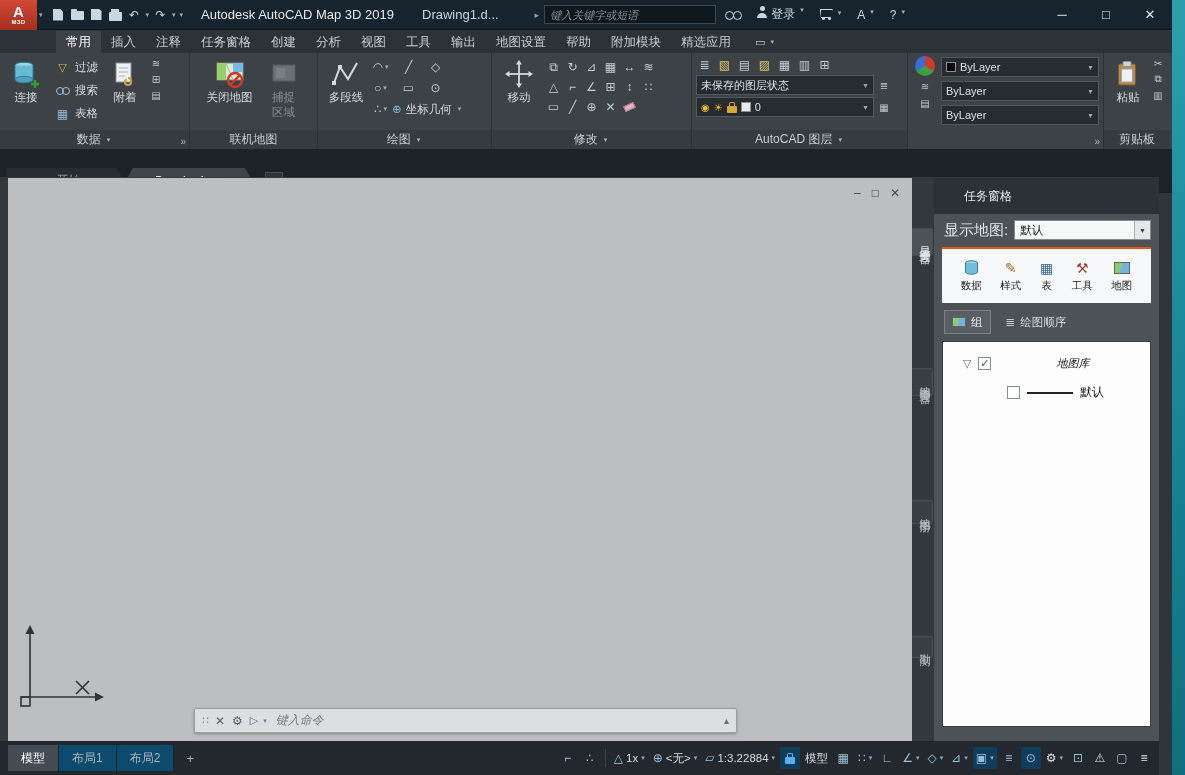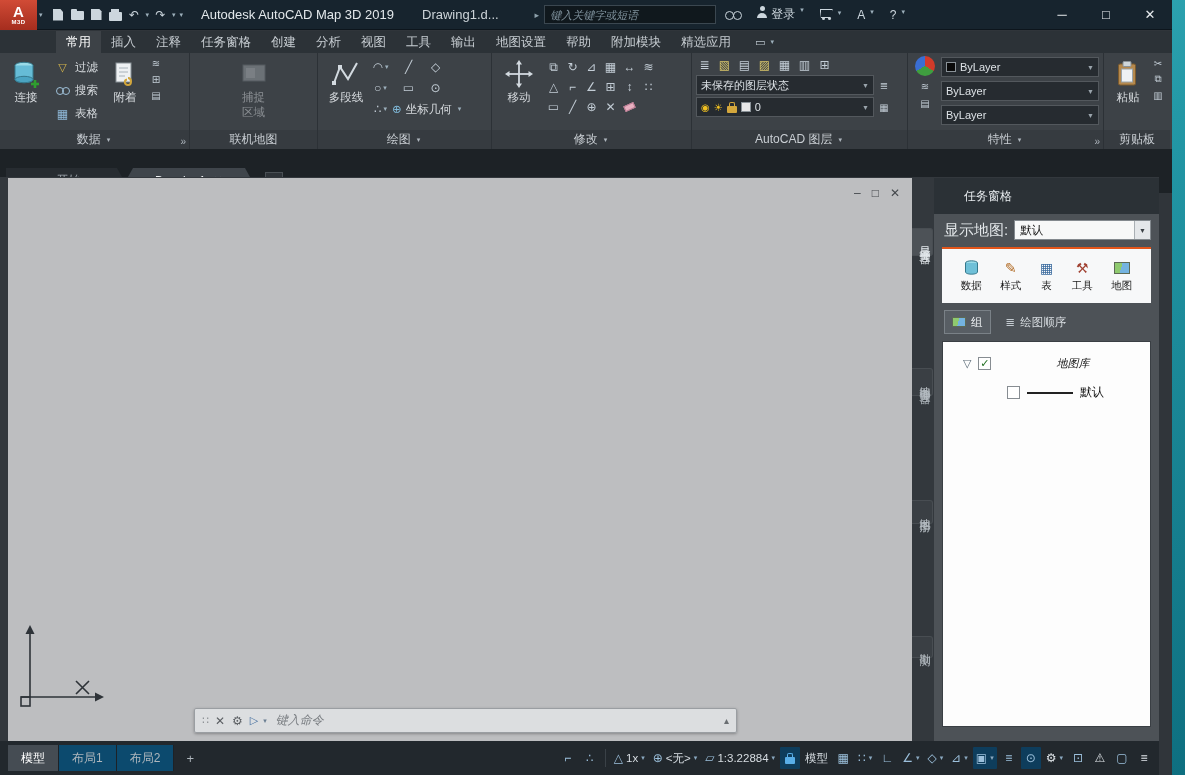--- a/index.html
+++ b/index.html
@@ -292,6 +292,19 @@
 
     <div class="panel" style="width:128px">
       <div class="panel-content" style="justify-content:center;gap:8px">
+        <div class="big-btn" style="width:52px">
+          <span class="bicon">
+            <svg width="30" height="29" viewBox="0 0 30 29">
+              <rect x="2" y="3" width="26" height="17" fill="#dcead2" stroke="#7c8b6c"></rect>
+              <path d="M2 3h9v17H2z" fill="#94cf6d"></path>
+              <path d="M18 3h10v9H18z" fill="#76b9e6"></path>
+              <line x1="11" y1="3" x2="18" y2="20" stroke="#aab89a"></line>
+              <circle cx="20" cy="20" r="7" fill="none" stroke="#cf3a28" stroke-width="2.4"></circle>
+              <line x1="15.2" y1="24.8" x2="24.8" y2="15.2" stroke="#cf3a28" stroke-width="2.4"></line>
+            </svg>
+          </span>
+          <span>关闭地图</span>
+        </div>
         <div class="big-btn disabled" style="width:40px">
           <span class="bicon">
             <svg width="26" height="24" viewBox="0 0 26 24">

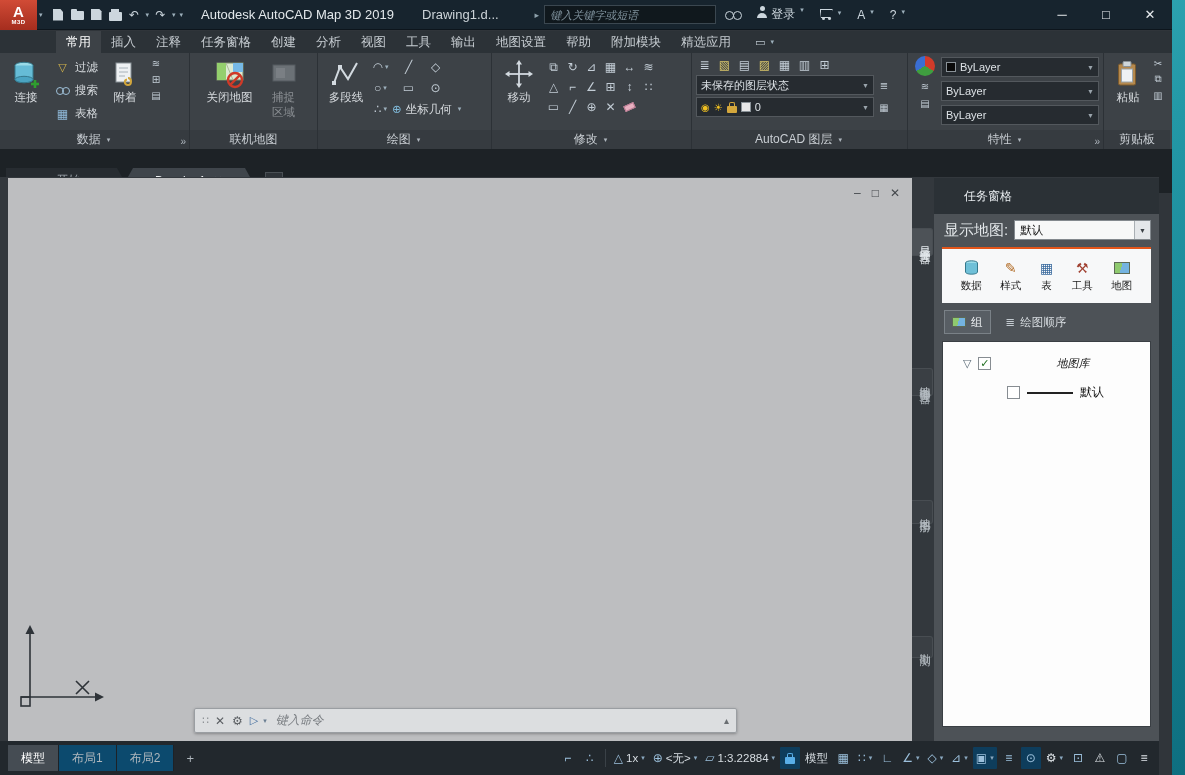--- a/index.html
+++ b/index.html
@@ -464,10 +464,6 @@
           </div>
         </div>
       </div>
-      <div class="panel-label">
-        <span>特性</span>
-          <span class="caret">▾</span>
-      </div>
       <span class="launcher">»</span>
     </div>
 

